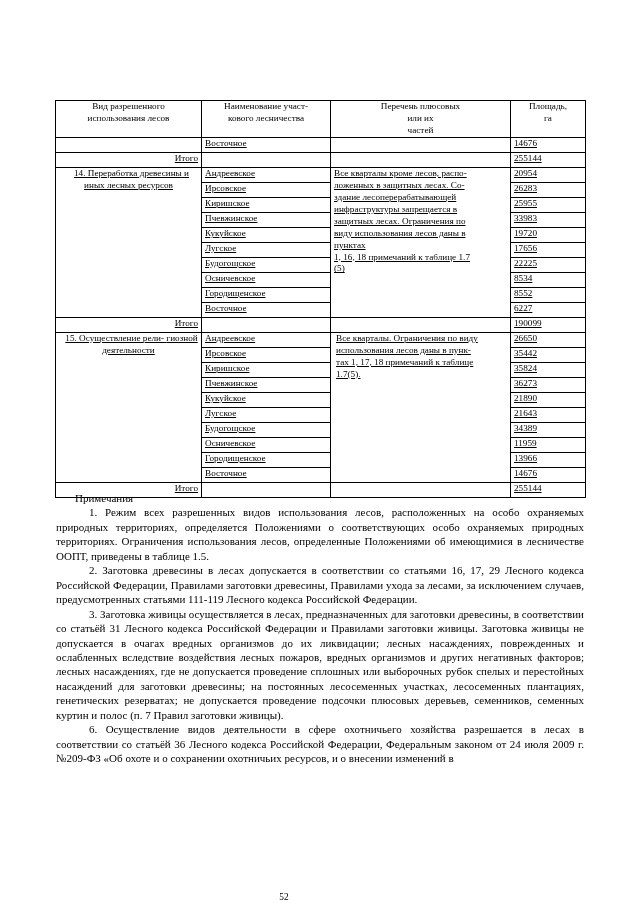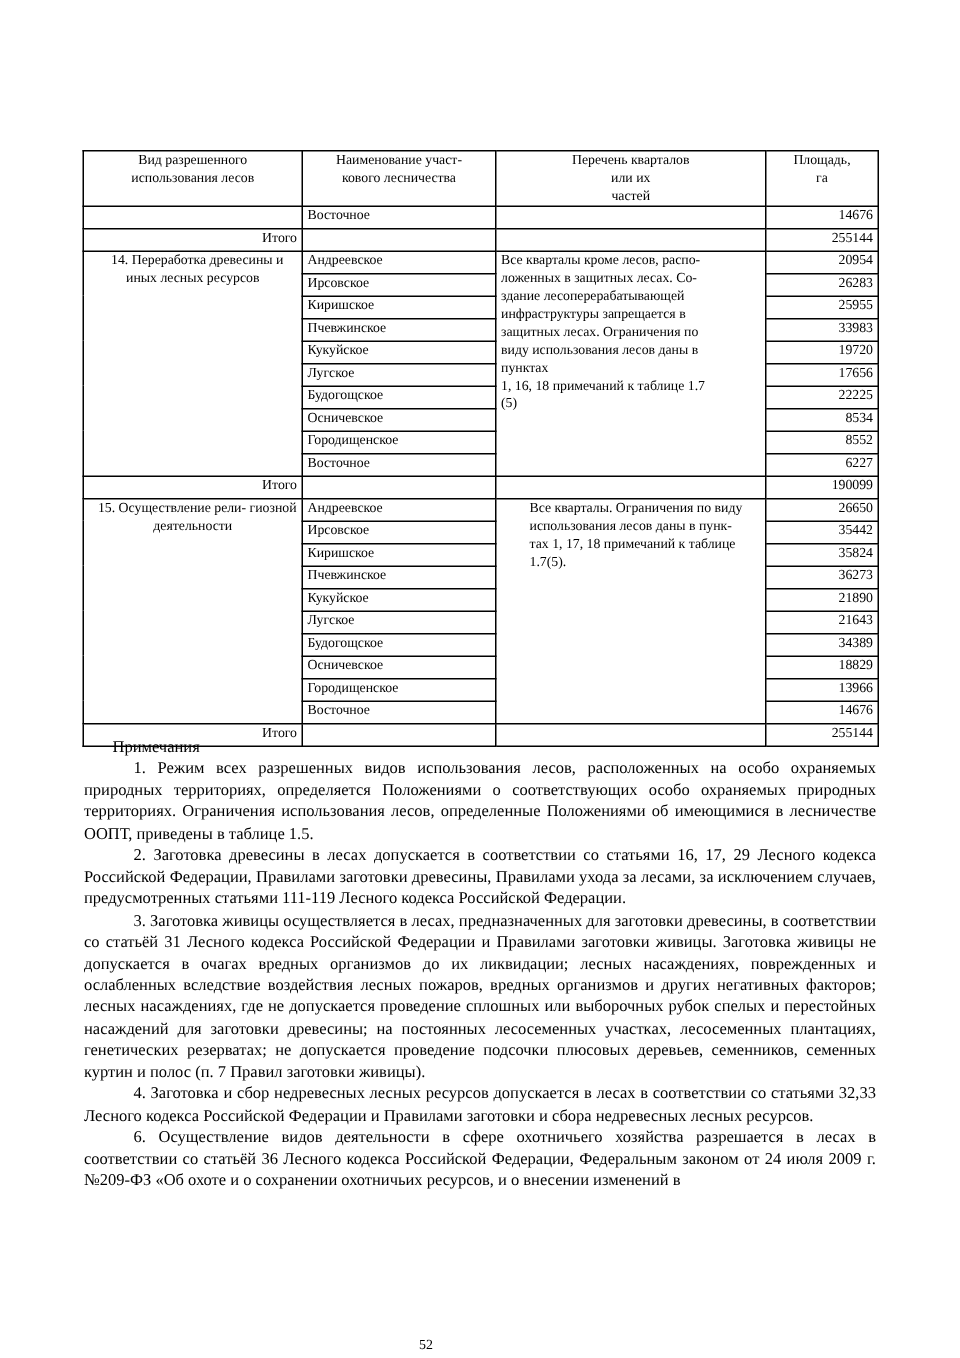--- a/index.html
+++ b/index.html
@@ -140,7 +140,7 @@
             <span>кового лесничества</span>
           </td>
           <td>
-            <span>Перечень кварталов</span><br>
+            <span>Перечень плюсовых</span><br>
             <span>или их</span><br>
             <span>частей</span>
           </td>

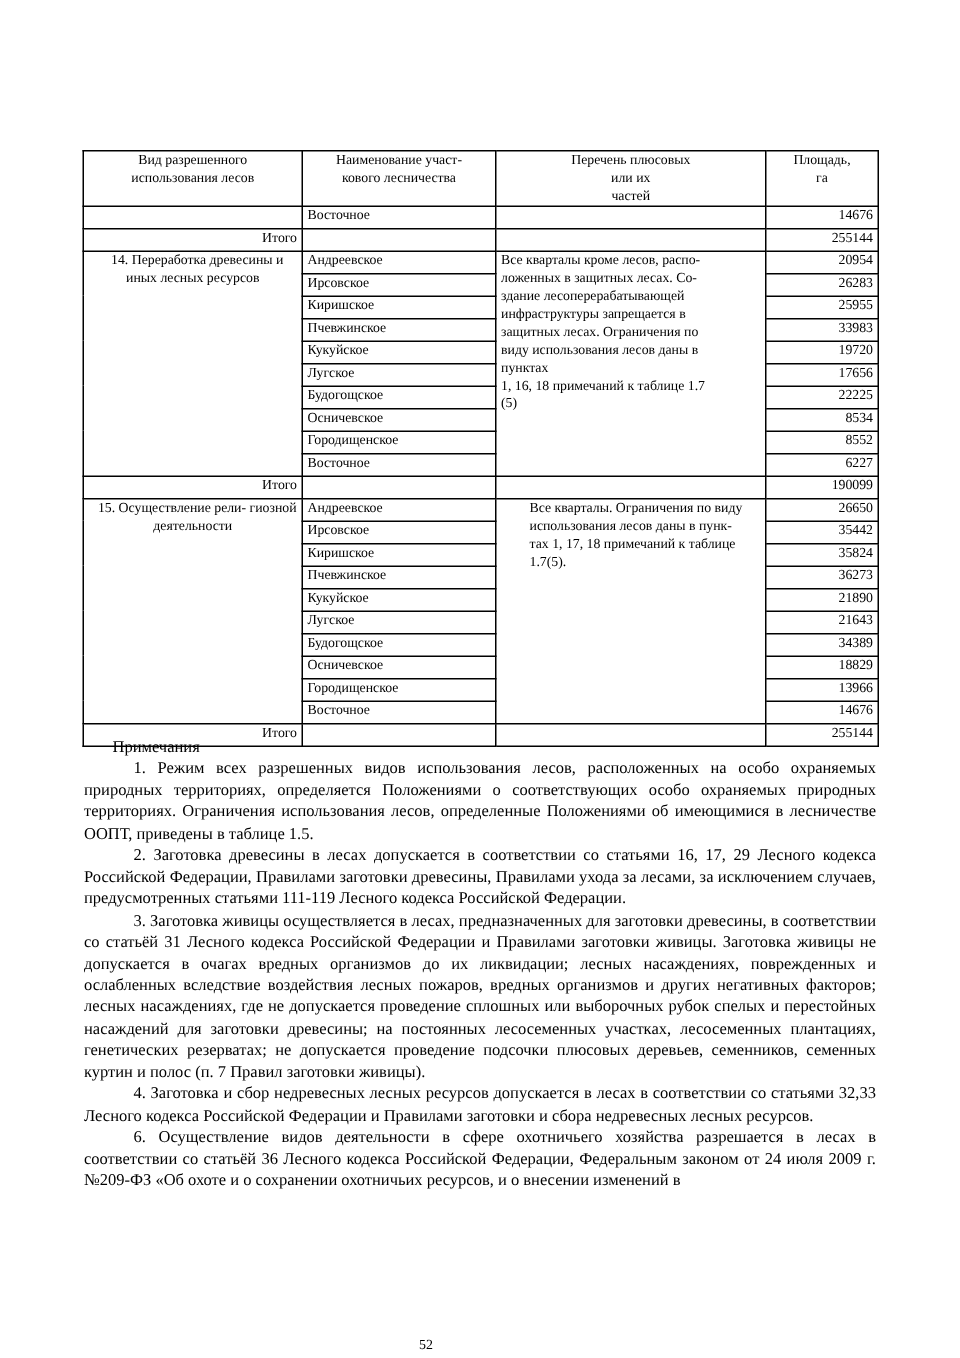--- a/index.html
+++ b/index.html
@@ -55,7 +55,7 @@
     padding: 4px 4px 5px 4px;
     line-height: 1.3;
   }
-  .r-row td { height: 14px; }
+  .r-row td { height: 14px; text-decoration: underline; }
   td.num {
     text-align: right;
     padding-right: 4px;

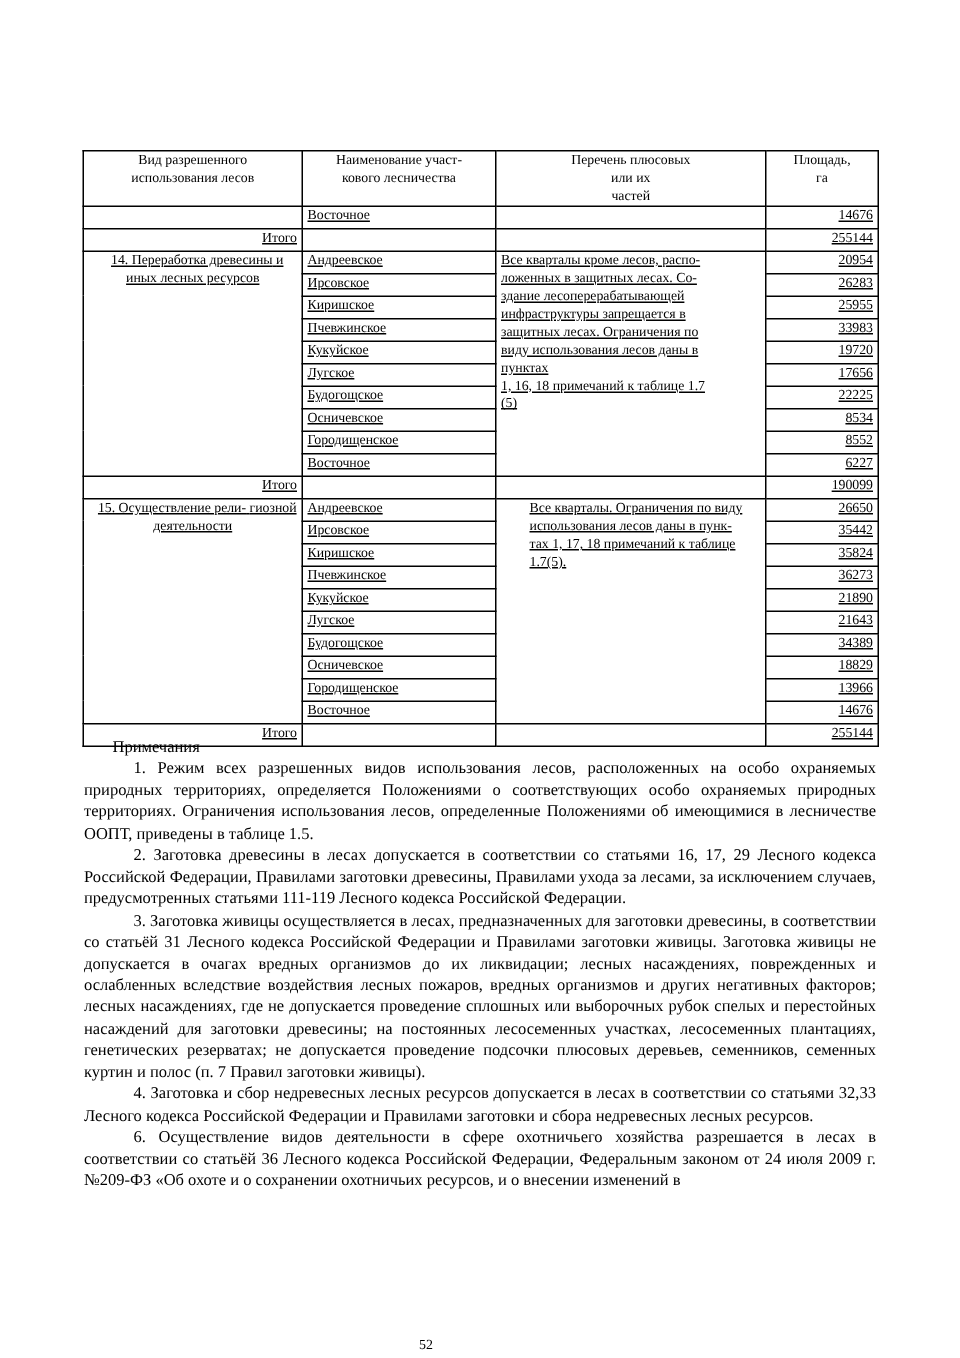--- a/index.html
+++ b/index.html
@@ -57,7 +57,6 @@
   }
   .r-row td { height: 14px; text-decoration: underline; }
   td.num {
-    text-align: right;
     padding-right: 4px;
     white-space: nowrap;
   }

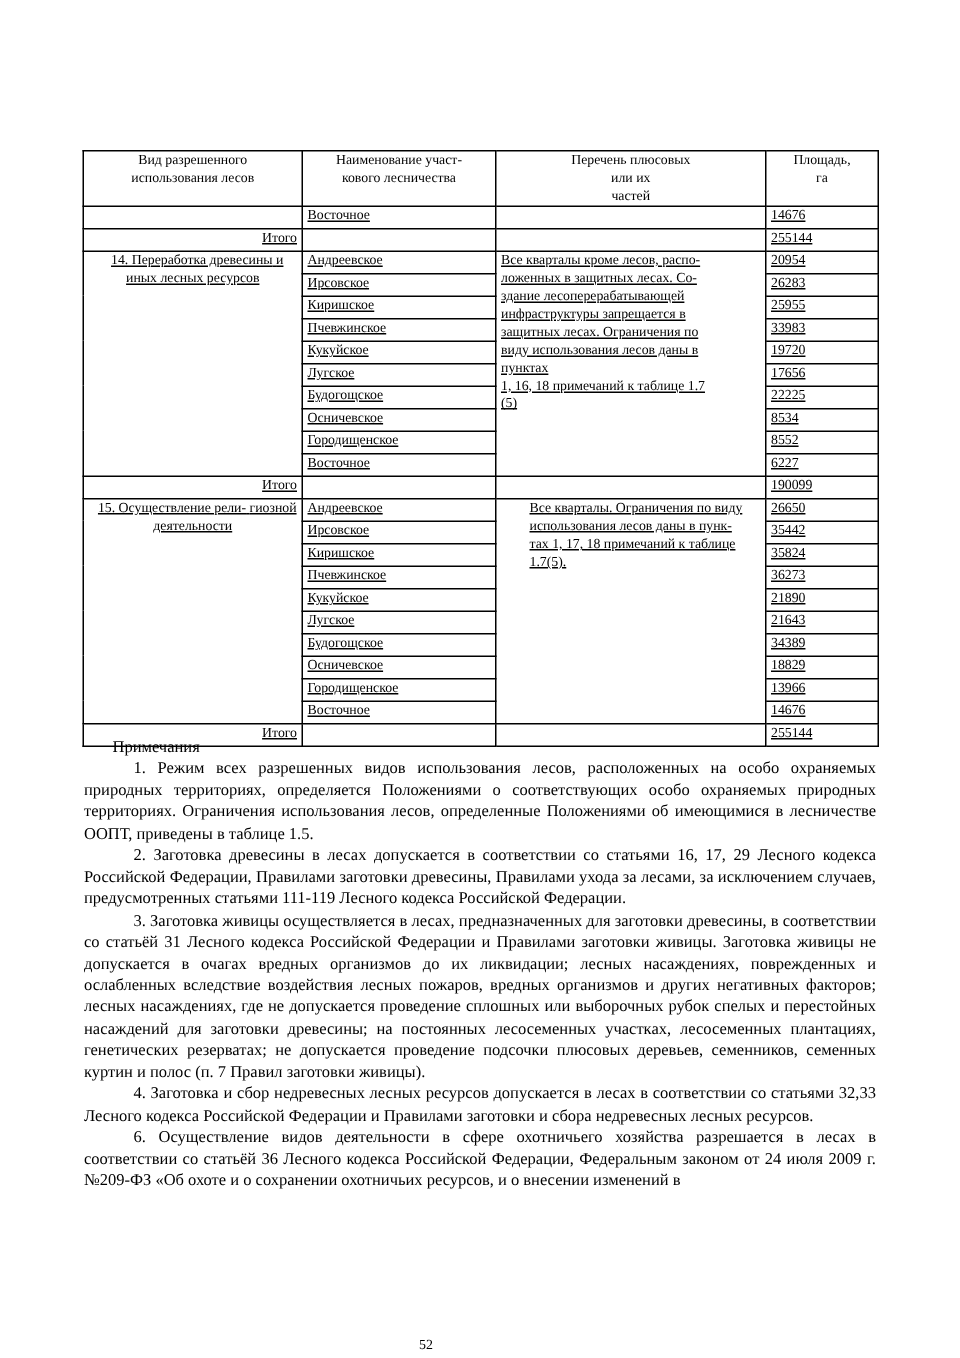--- a/index.html
+++ b/index.html
@@ -232,7 +232,7 @@
             <span>гиозной деятельности</span>
           </td>
           <td class="name-cell">Андреевское</td>
-          <td class="kv-cell" rowspan="10" style="text-align:left;padding-left:22px;">
+          <td class="kv-cell" rowspan="10" style="text-align:left;padding-left:5px;">
             <span>Все кварталы. Ограничения по виду</span><br>
             <span>использования лесов даны в пунк-</span><br>
             <span>тах 1, 17, 18 примечаний к таблице</span><br>

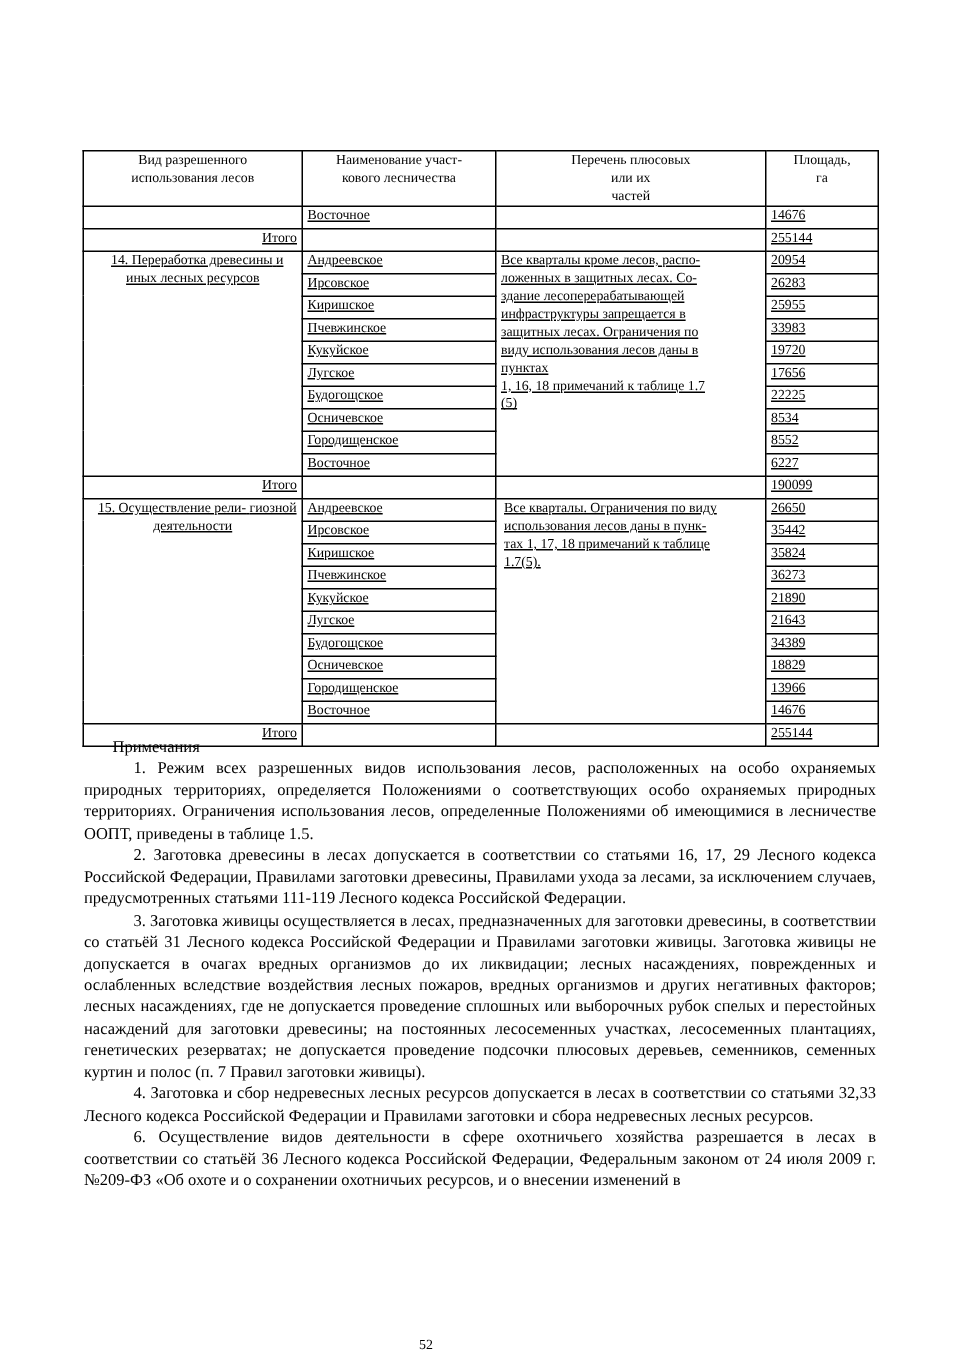--- a/index.html
+++ b/index.html
@@ -266,7 +266,7 @@
         </tr>
         <tr class="r-row">
           <td class="name-cell">Осничевское</td>
-          <td class="num">18829</td>
+          <td class="num">11959</td>
         </tr>
         <tr class="r-row">
           <td class="name-cell">Городищенское</td>

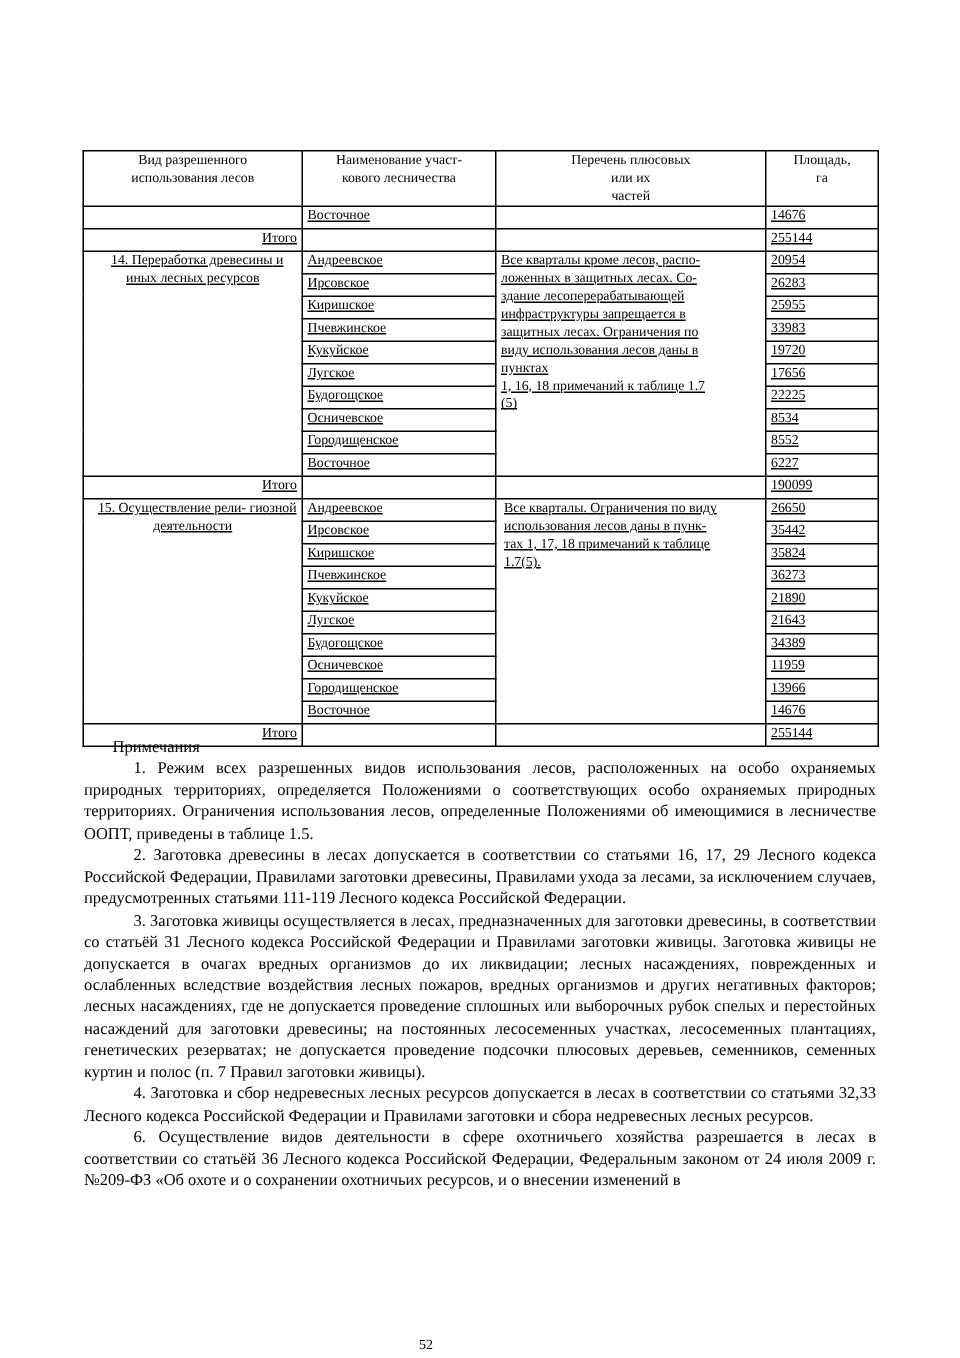--- a/index.html
+++ b/index.html
@@ -293,7 +293,6 @@
     <p class="para">1. Режим всех разрешенных видов использования лесов, расположенных на особо охраняемых природных территориях, определяется Положениями о соответствующих особо охраняемых природных территориях. Ограничения использования лесов, определенные Положениями об имеющимися в лесничестве ООПТ, приведены в таблице 1.5.</p>
     <p class="para">2. Заготовка древесины в лесах допускается в соответствии со статьями 16, 17, 29 Лесного кодекса Российской Федерации, Правилами заготовки древесины, Правилами ухода за лесами, за исключением случаев, предусмотренных статьями 111-119 Лесного кодекса Российской Федерации.</p>
     <p class="para">3. Заготовка живицы осуществляется в лесах, предназначенных для заготовки древесины, в соответствии со статьёй 31 Лесного кодекса Российской Федерации и Правилами заготовки живицы. Заготовка живицы не допускается в очагах вредных организмов до их ликвидации; лесных насаждениях, поврежденных и ослабленных вследствие воздействия лесных пожаров, вредных организмов и других негативных факторов; лесных насаждениях, где не допускается проведение сплошных или выборочных рубок спелых и перестойных насаждений для заготовки древесины; на постоянных лесосеменных участках, лесосеменных плантациях, генетических резерватах; не допускается проведение подсочки плюсовых деревьев, семенников, семенных куртин и полос (п. 7 Правил заготовки живицы).</p>
-    <p class="para">4. Заготовка и сбор недревесных лесных ресурсов допускается в лесах в соответствии со статьями 32,33 Лесного кодекса Российской Федерации и Правилами заготовки и сбора недревесных лесных ресурсов.</p>
     <p class="para">6. Осуществление видов деятельности в сфере охотничьего хозяйства разрешается в лесах в соответствии со статьёй 36 Лесного кодекса Российской Федерации, Федеральным законом от 24 июля 2009 г. №209-ФЗ «Об охоте и о сохранении охотничьих ресурсов, и о внесении изменений в</p>
   </div>
 

